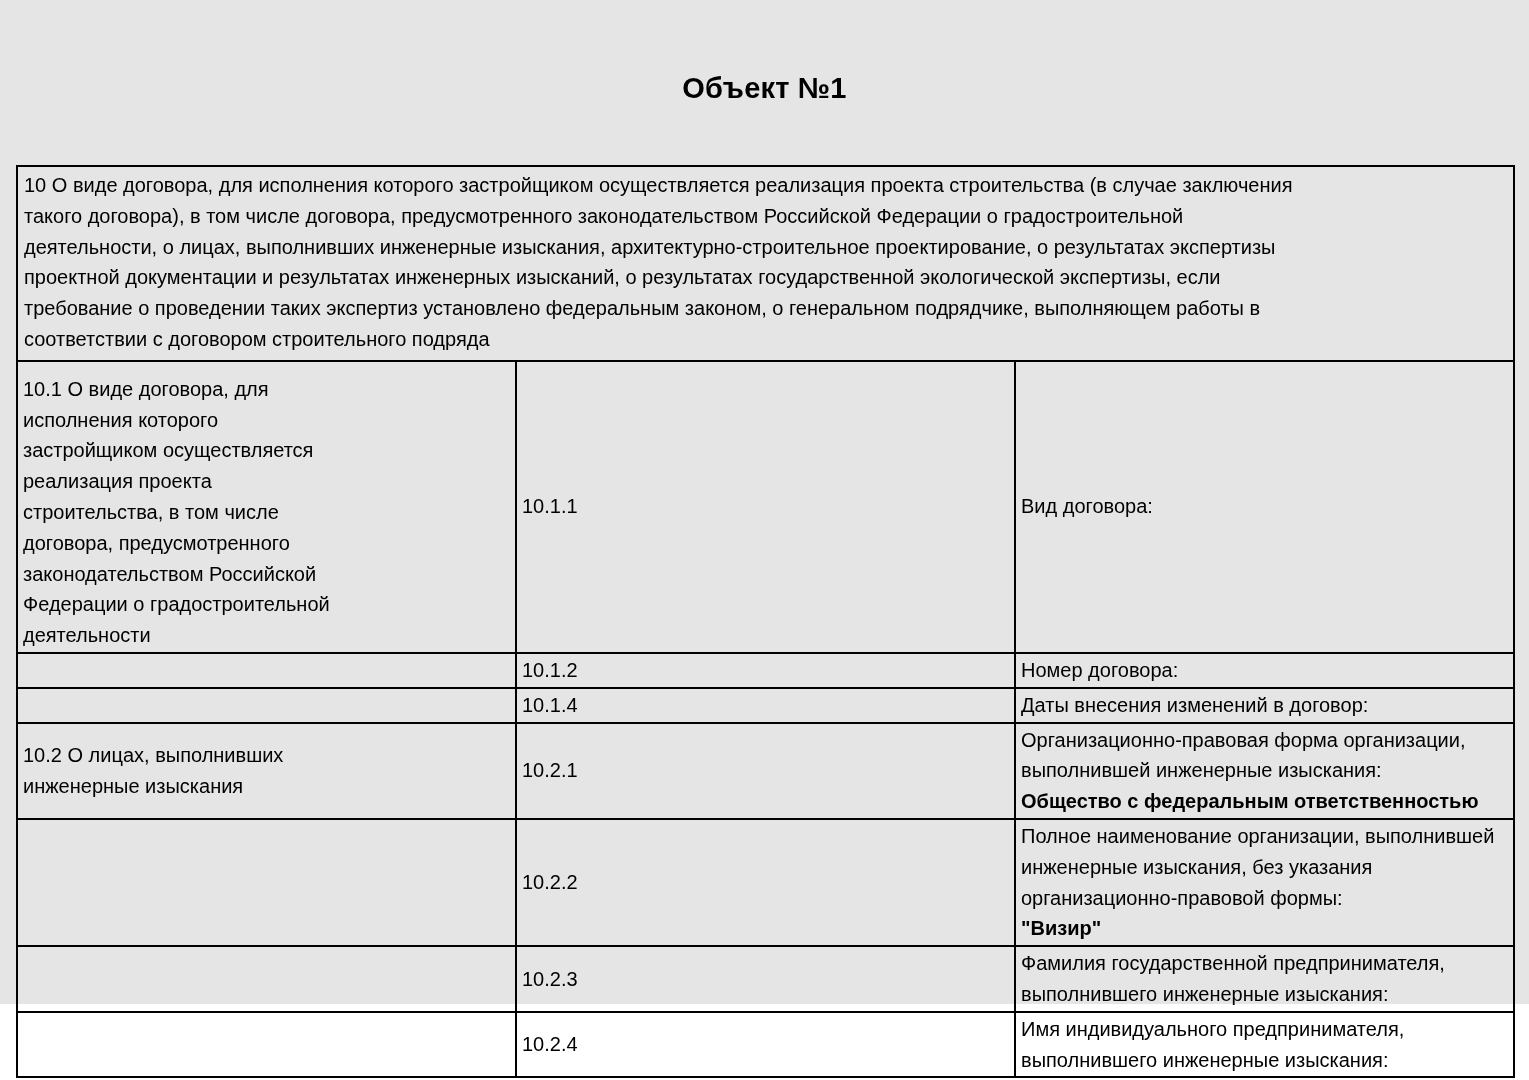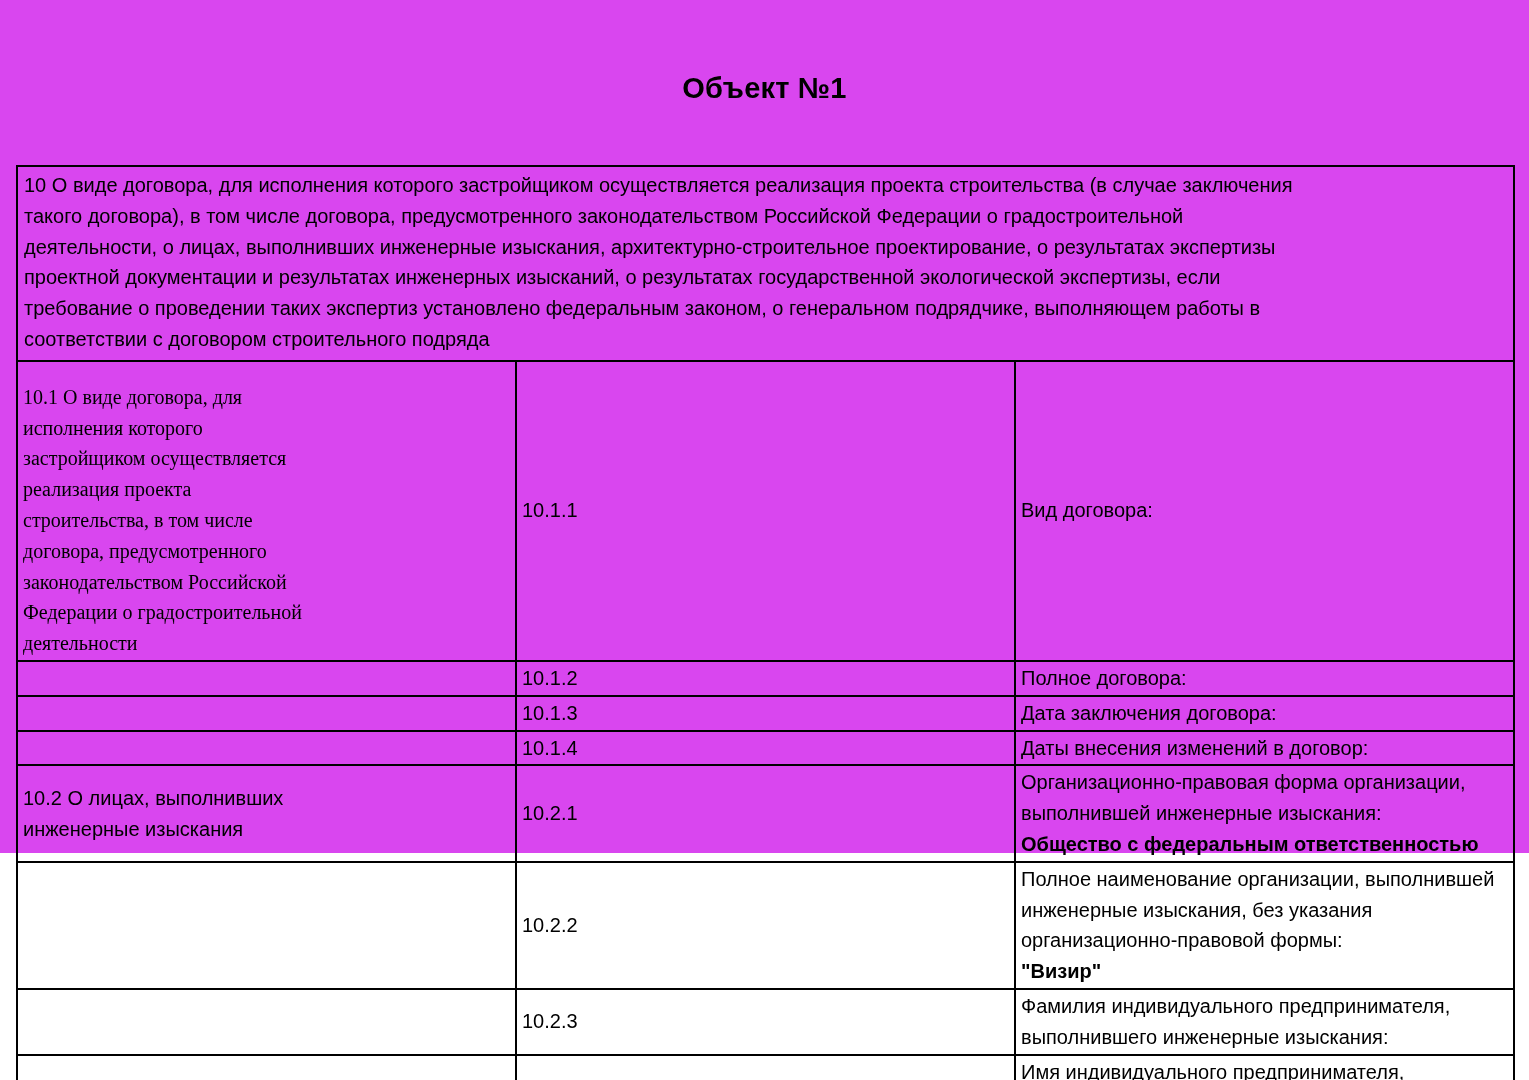--- a/index.html
+++ b/index.html
@@ -10,7 +10,7 @@
     color: #000;
     overflow: hidden;
   }
-  .page { position: relative; width: 1529px; height: 853px; background: #d946ef; }
+  .page { position: relative; width: 1529px; height: 1004px; background: #e5e5e5; }
 
   .doc-title {
     position: absolute;

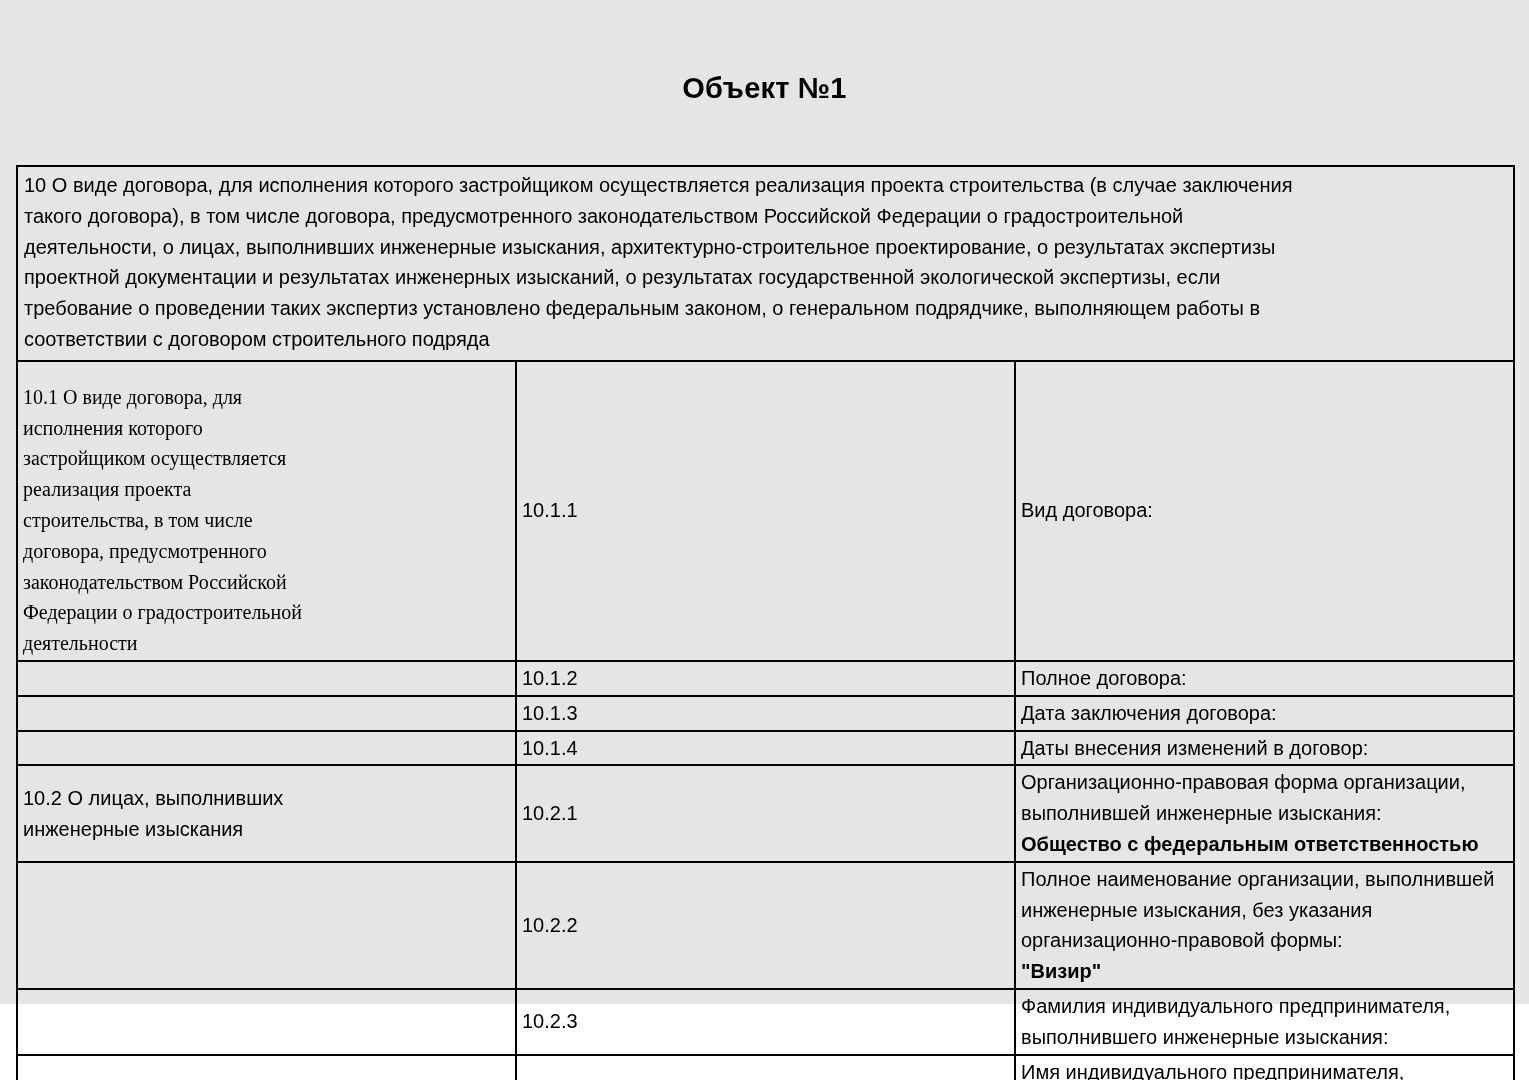--- a/index.html
+++ b/index.html
@@ -45,7 +45,7 @@
     vertical-align: top;
     padding: 3px 6px 5px 6px;
   }
-  tr.r-10-1-1 td.c1 { vertical-align: top; padding-top: 20px; font-family: Liberation Serif, serif; }
+  tr.r-10-1-1 td.c1 { vertical-align: top; padding-top: 12px; }
   tr.r-10-1-1 { height: 277px; }
   tr.r-short  { height: 34px; margin-top: 28px; }
   tr.r-10-2-1 { height: 64px; }

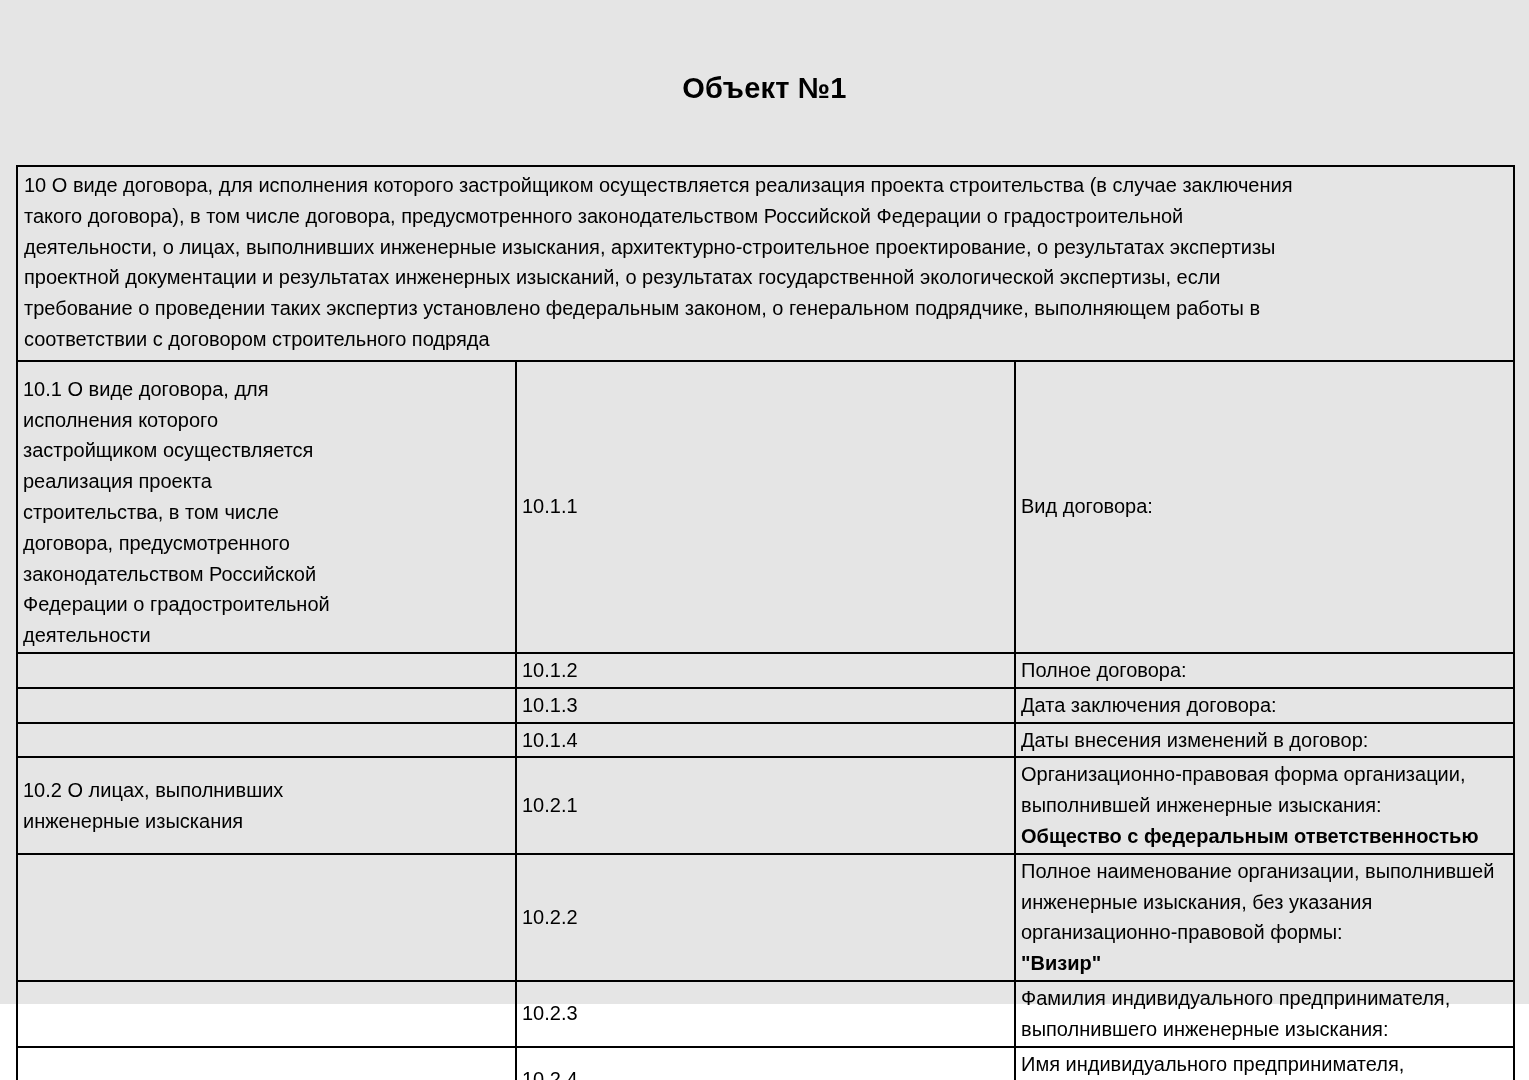--- a/index.html
+++ b/index.html
@@ -88,7 +88,7 @@
         <tr class="r-short">
           <td class="c1"></td>
           <td class="c2">10.1.2</td>
-          <td class="c3"><div class="line">Полное договора:</div></td>
+          <td class="c3"><div class="line">Номер договора:</div></td>
         </tr>
         <tr class="r-short">
           <td class="c1"></td>

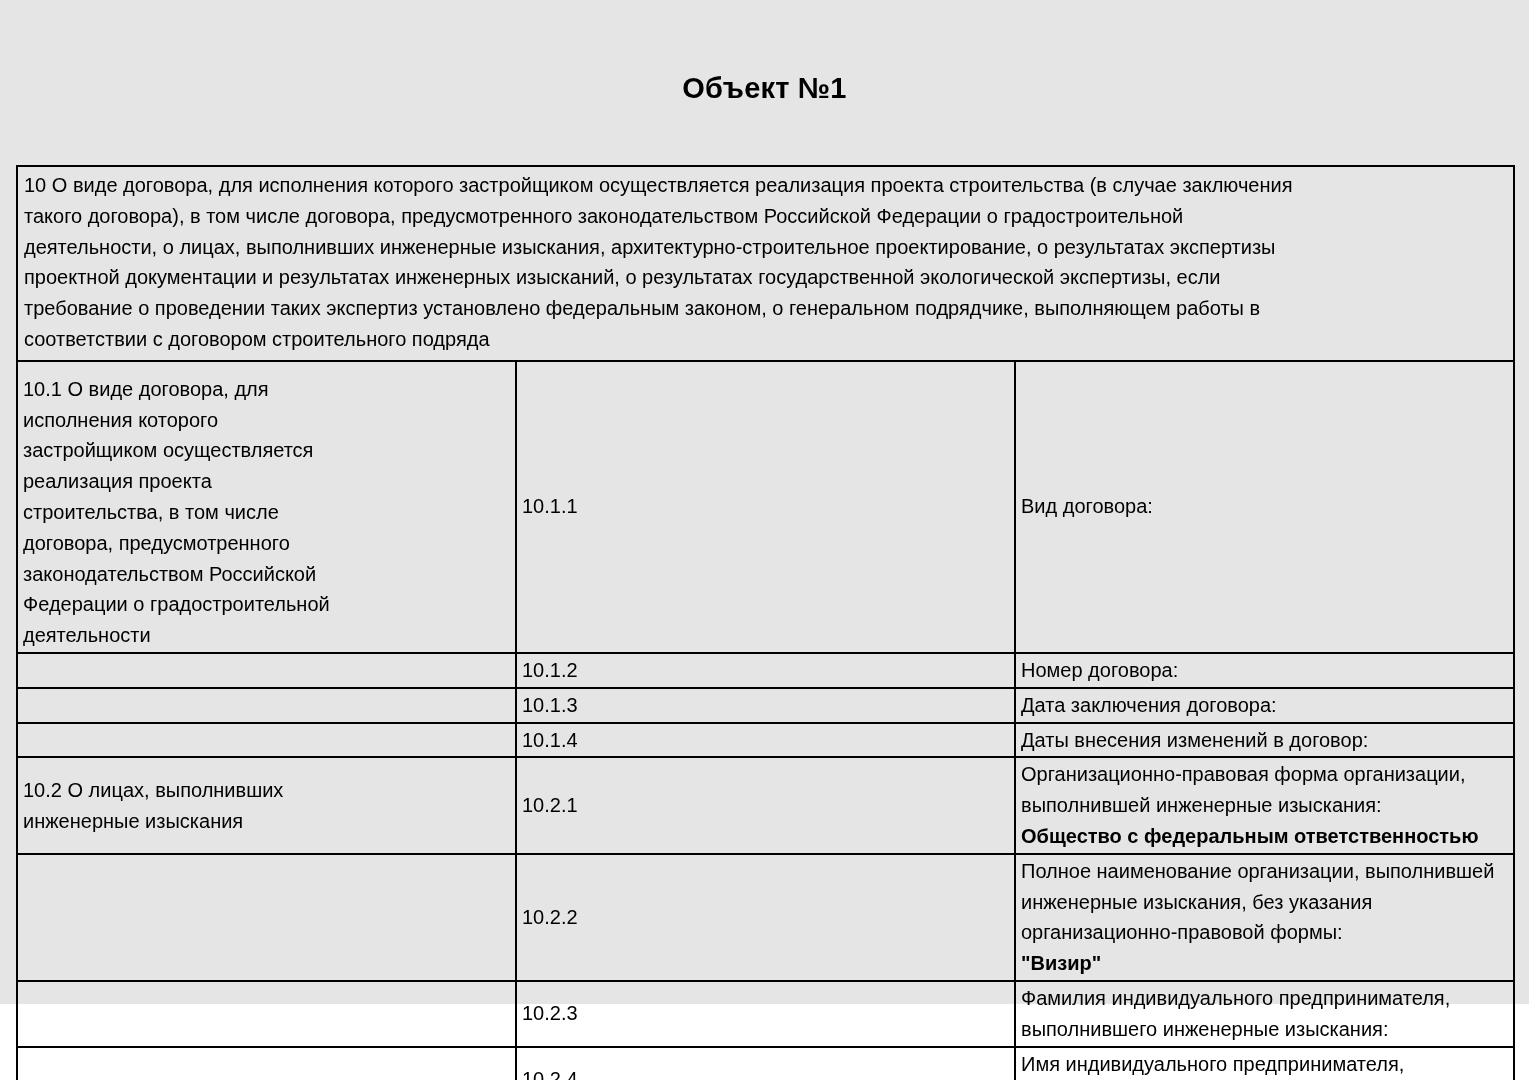--- a/index.html
+++ b/index.html
@@ -92,11 +92,6 @@
         </tr>
         <tr class="r-short">
           <td class="c1"></td>
-          <td class="c2">10.1.3</td>
-          <td class="c3"><div class="line">Дата заключения договора:</div></td>
-        </tr>
-        <tr class="r-short">
-          <td class="c1"></td>
           <td class="c2">10.1.4</td>
           <td class="c3"><div class="line">Даты внесения изменений в договор:</div></td>
         </tr>

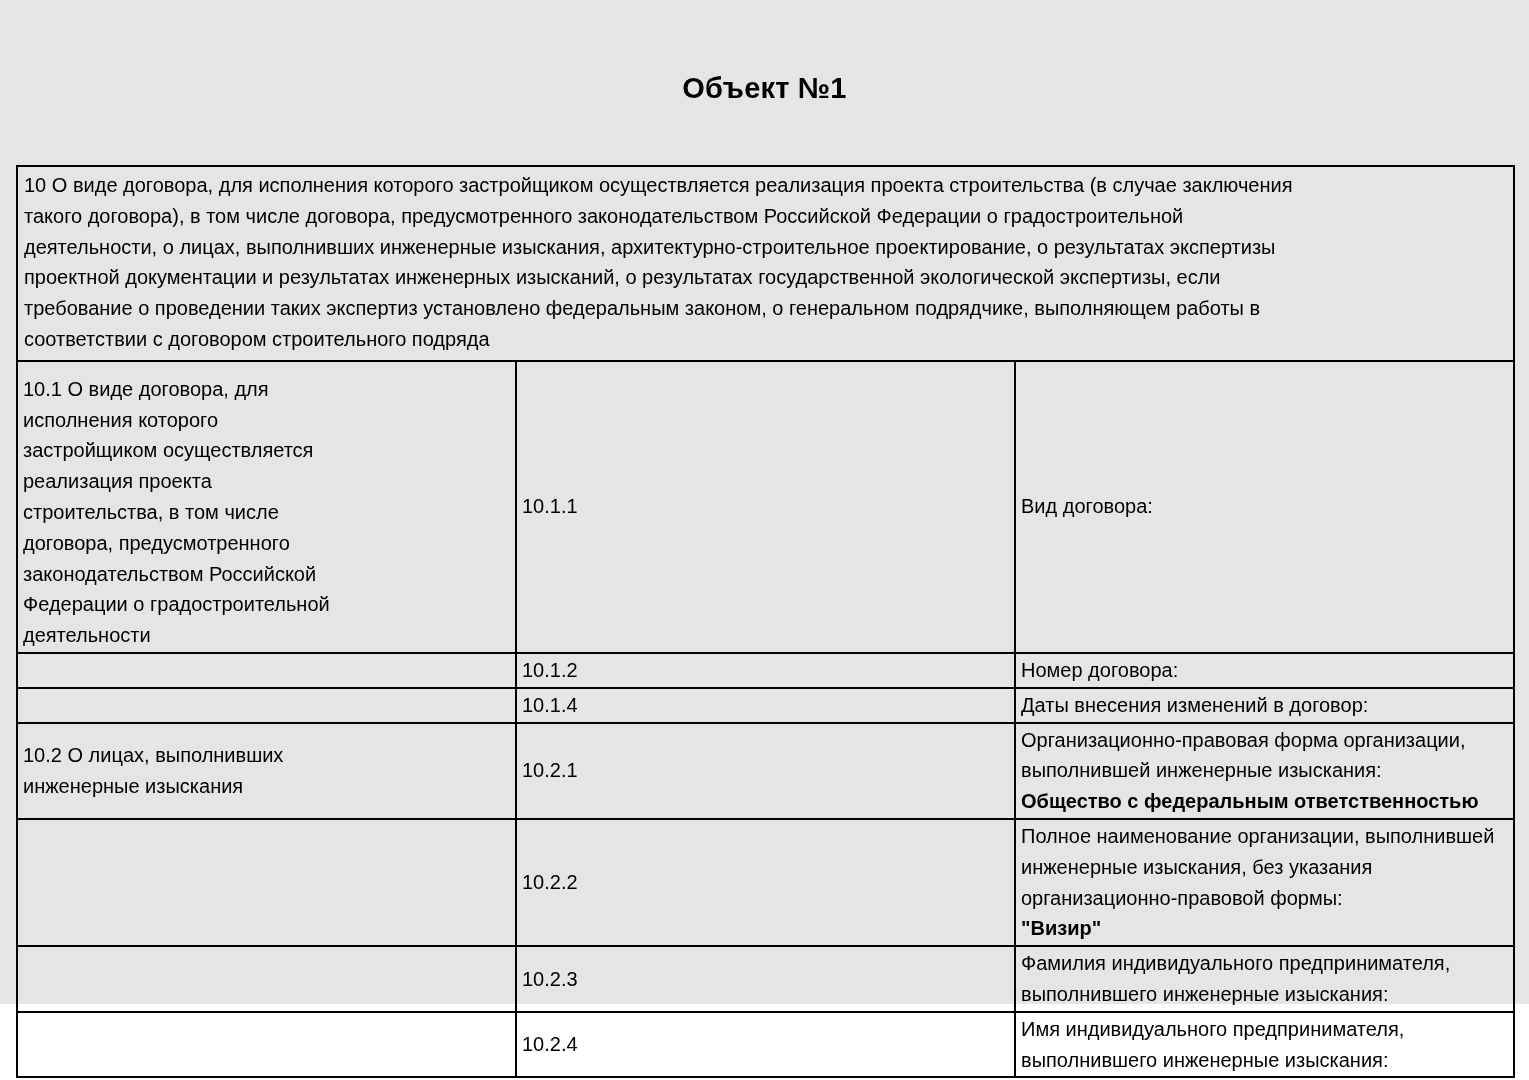--- a/index.html
+++ b/index.html
@@ -110,7 +110,7 @@
         <tr class="r-short">
           <td class="c1"></td>
           <td class="c2">10.2.3</td>
-          <td class="c3"><div class="line">Фамилия индивидуального предпринимателя, выполнившего инженерные изыскания:</div></td>
+          <td class="c3"><div class="line">Фамилия государственной предпринимателя, выполнившего инженерные изыскания:</div></td>
         </tr>
         <tr class="r-short">
           <td class="c1"></td>

